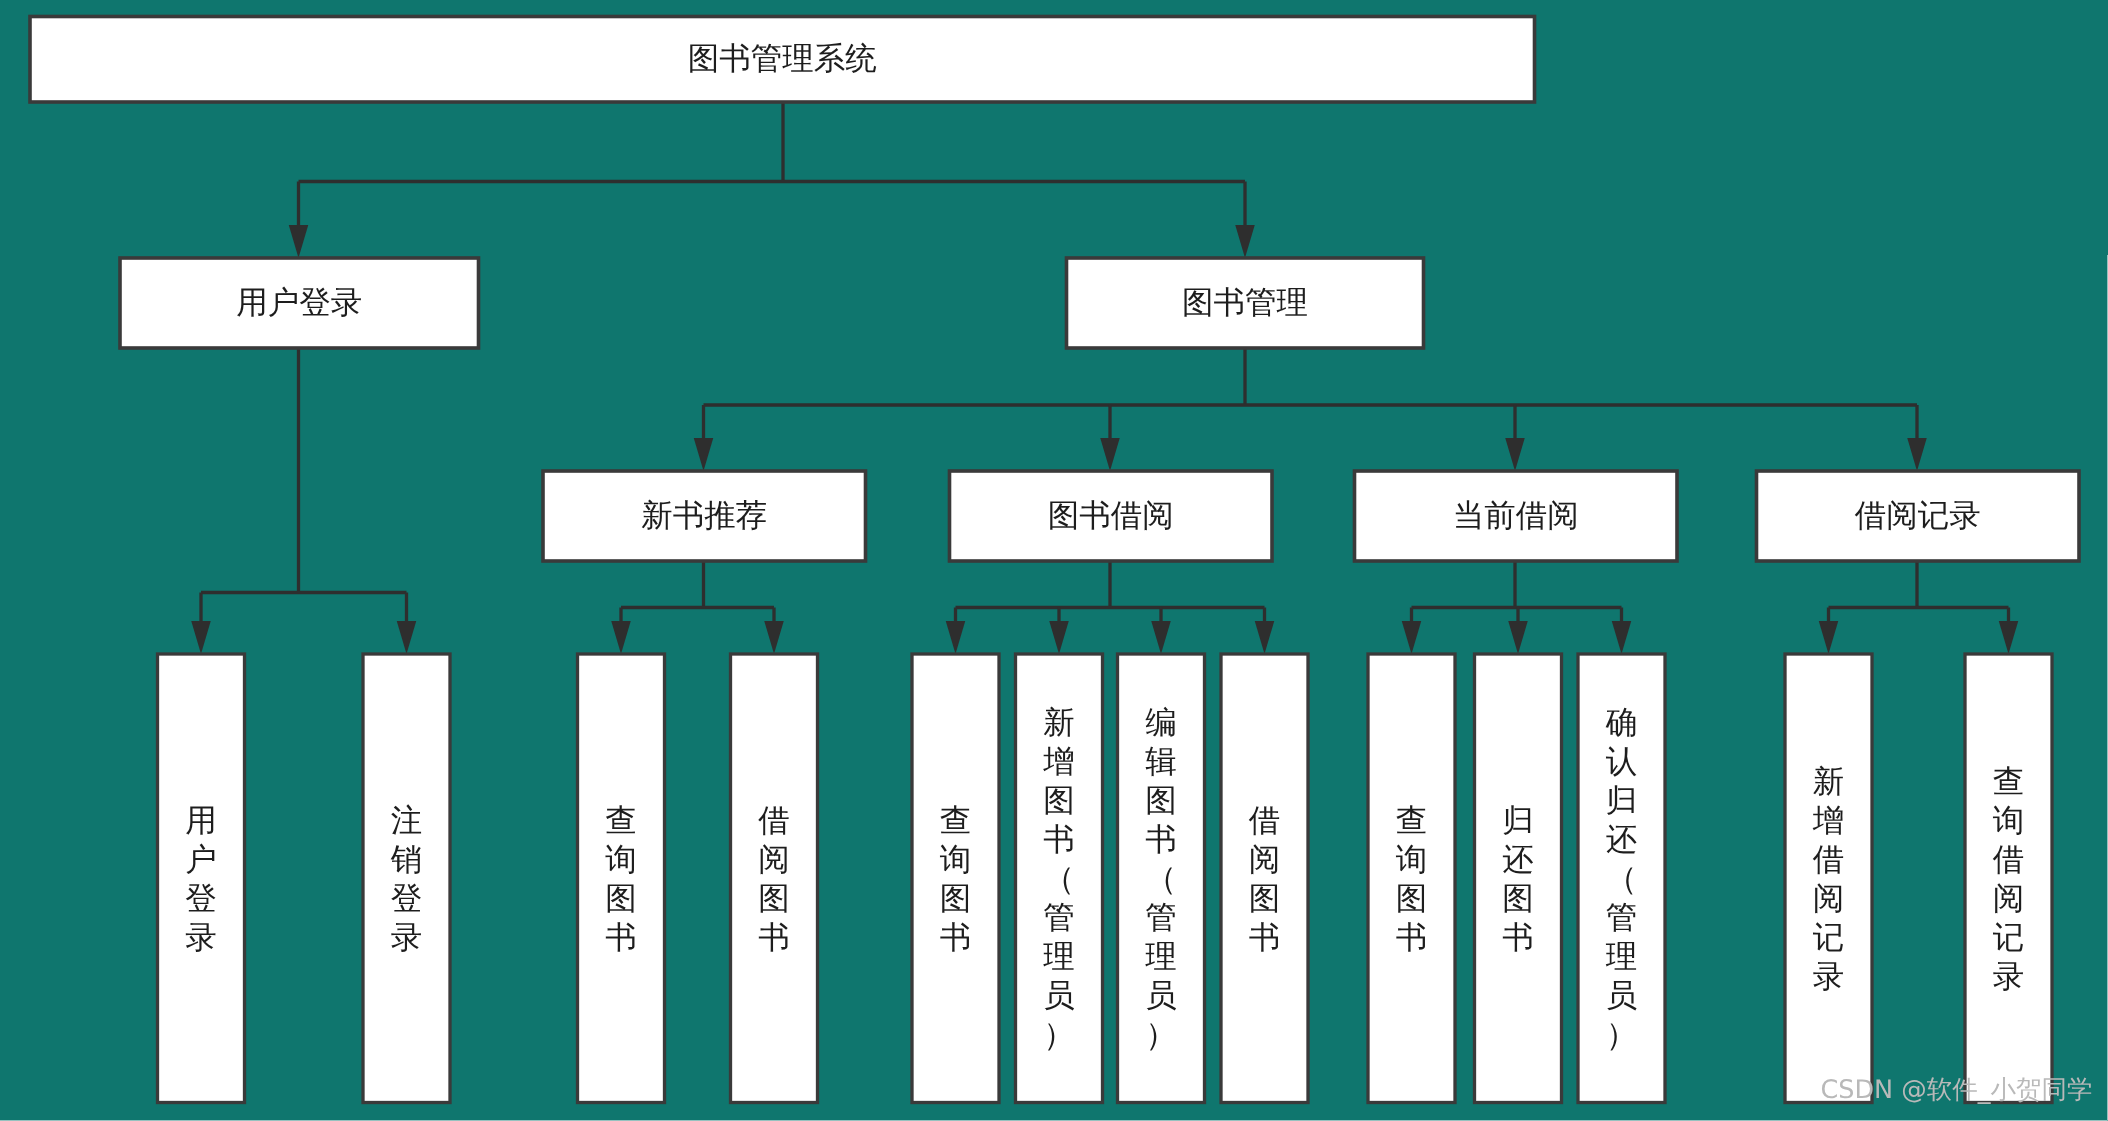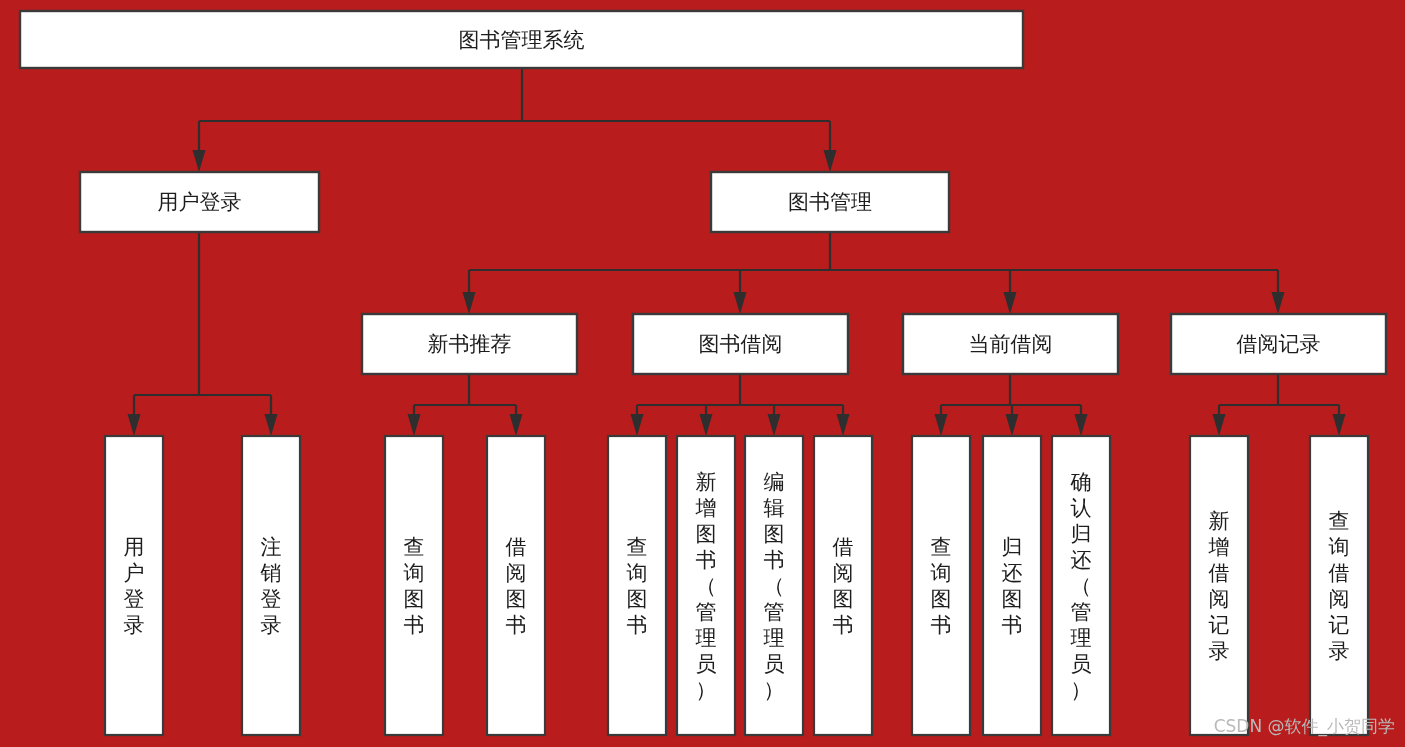--- a/index.html
+++ b/index.html
@@ -15,7 +15,7 @@
     position: relative;
     width: 1405px;
     height: 747px;
-    background: #b91c1c;
+    background: #0f766e;
     overflow: hidden;
   }
   svg.diagram-canvas {

